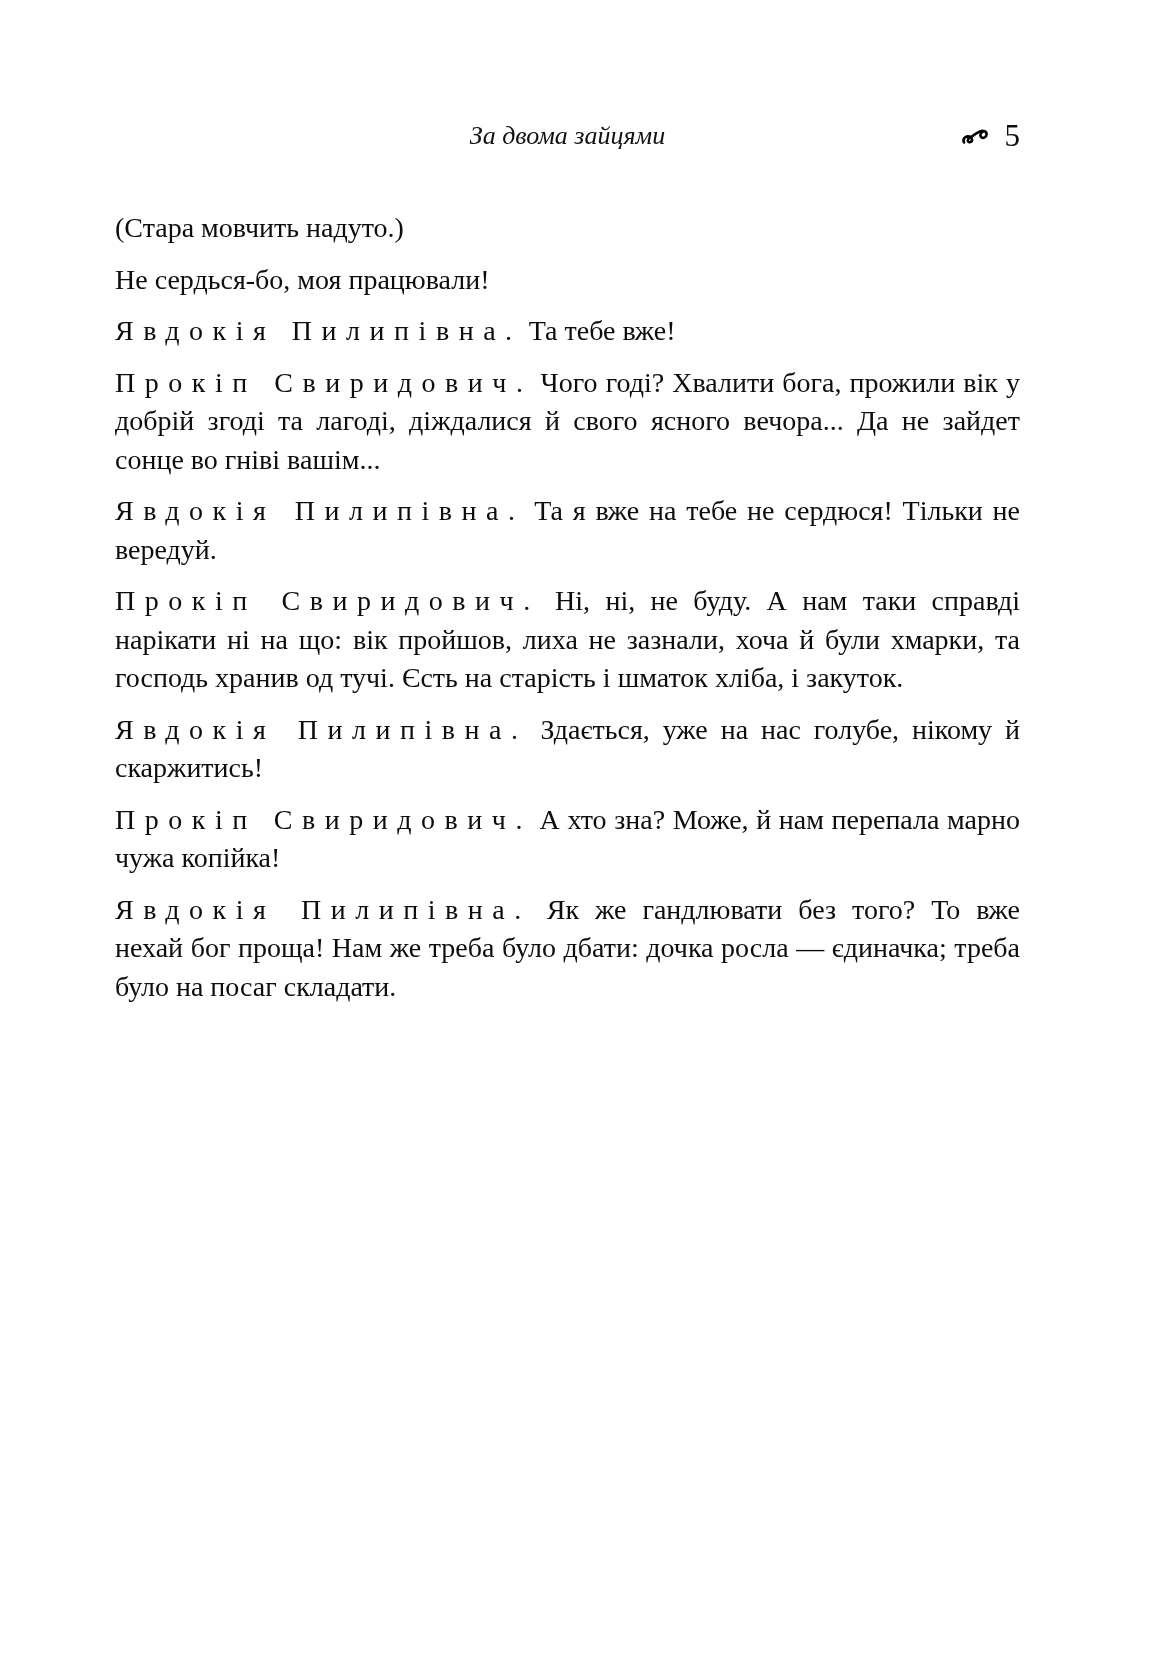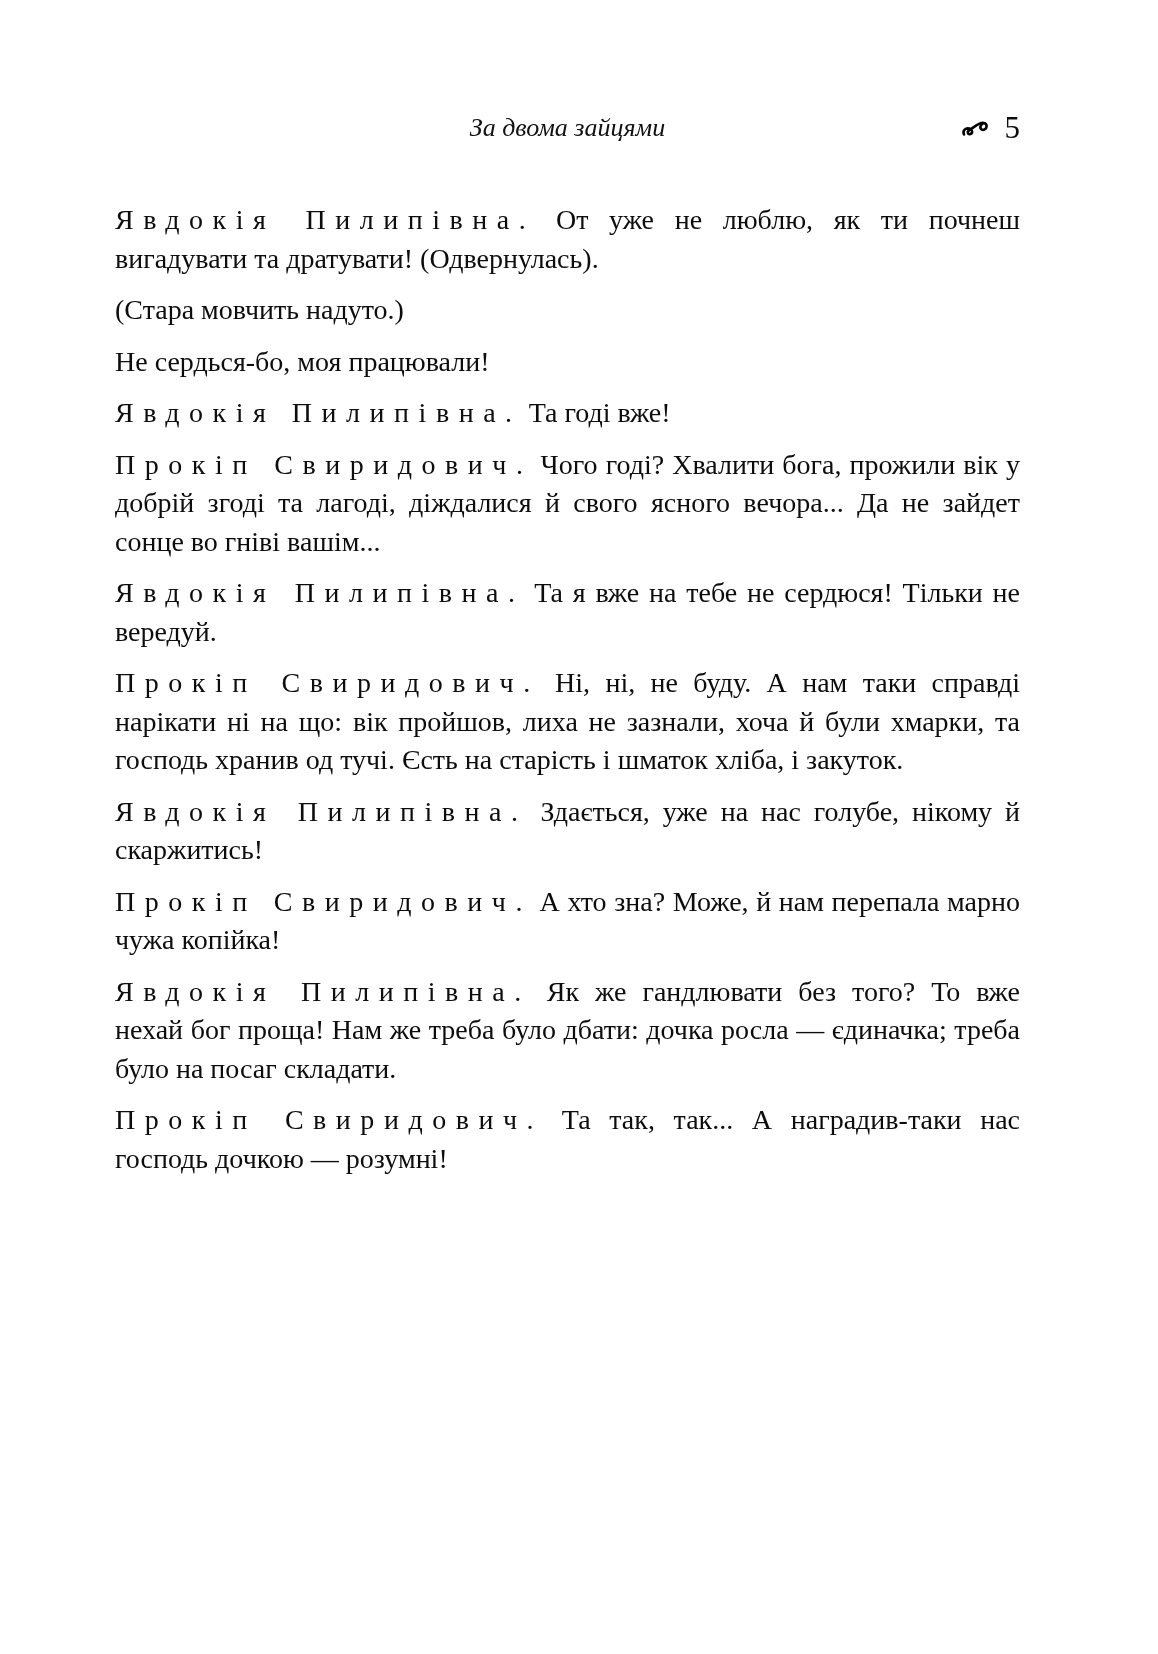--- a/index.html
+++ b/index.html
@@ -18,7 +18,7 @@
   .page {
     position: absolute;
     left: 115px;
-    top: 8px;
+    top: 16px;
     width: 905px;
   }
   .running-head {

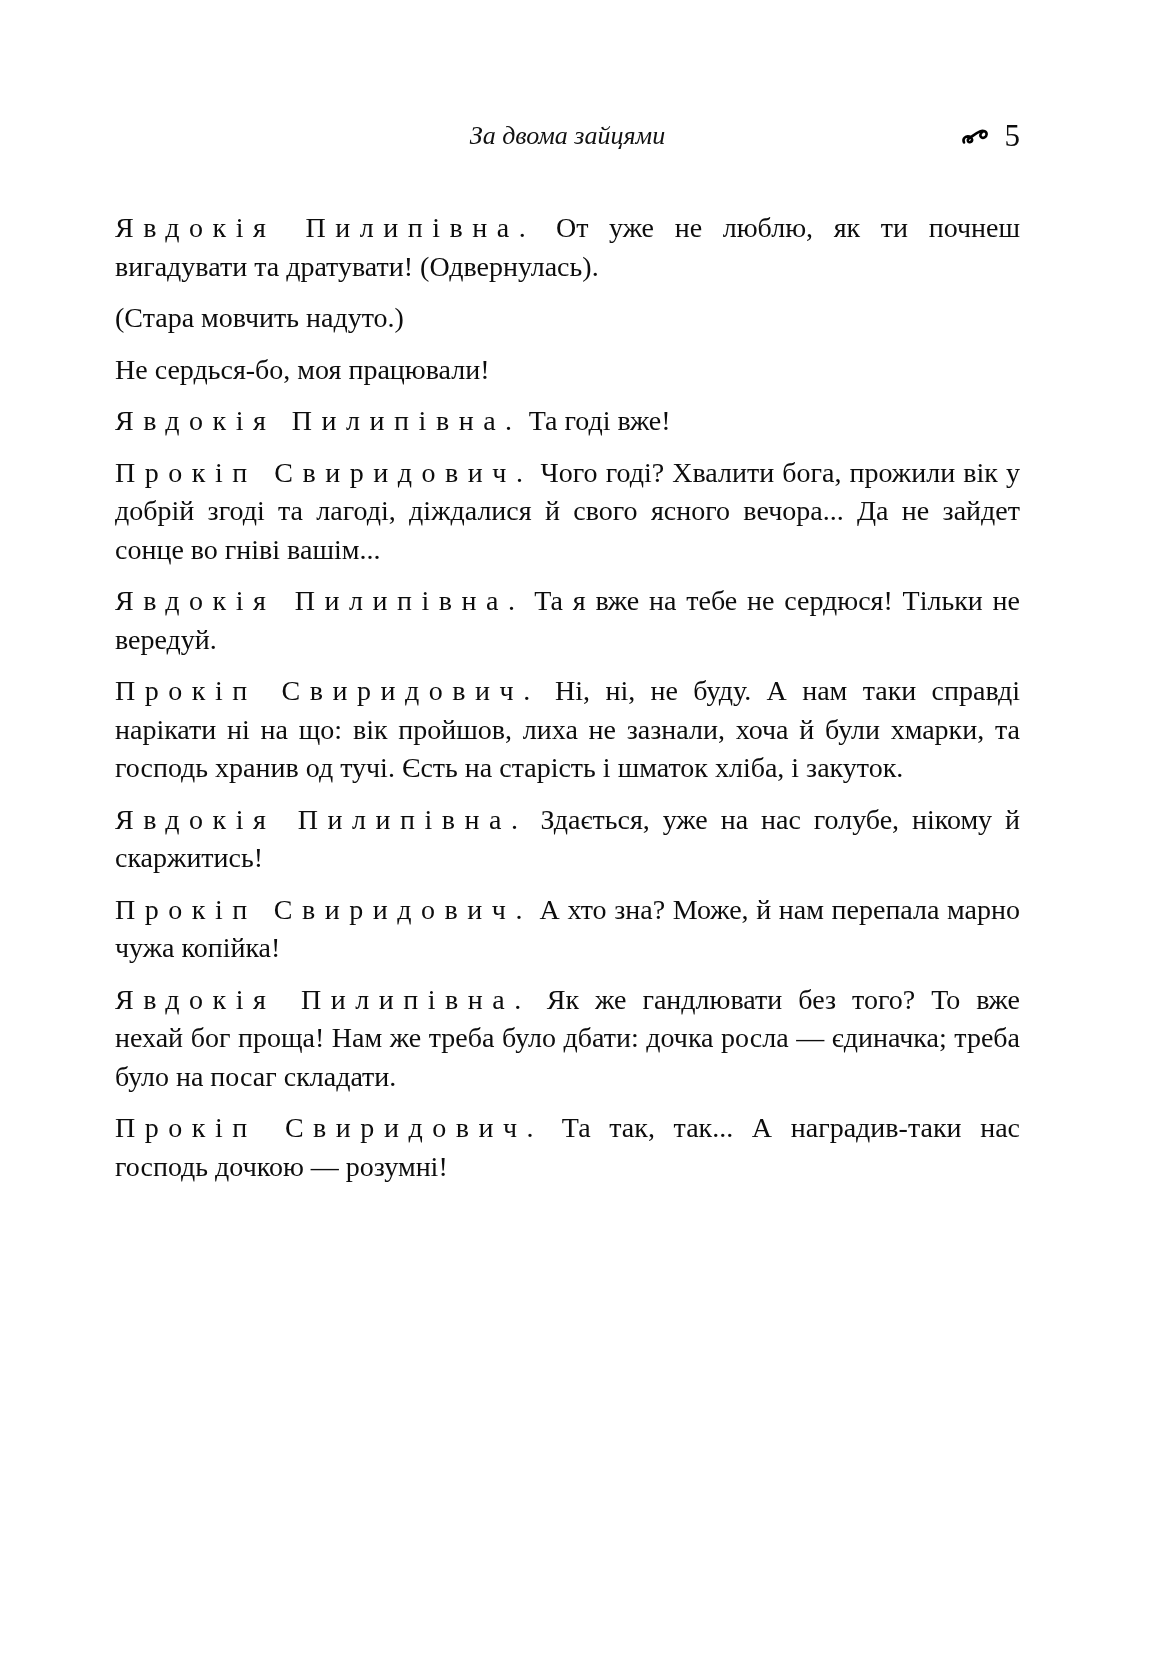--- a/index.html
+++ b/index.html
@@ -95,7 +95,6 @@
   </header>
 
   <main class="dialogue">
-  <p class="para"><span class="speaker">Явдокія Пилипівна.</span> <span class="line">От уже не люблю, як ти почнеш вигадувати та дратувати! (Одвернулась).</span></p>
 
 
   <p class="para"><span class="line">(Стара мовчить надуто.)</span></p>

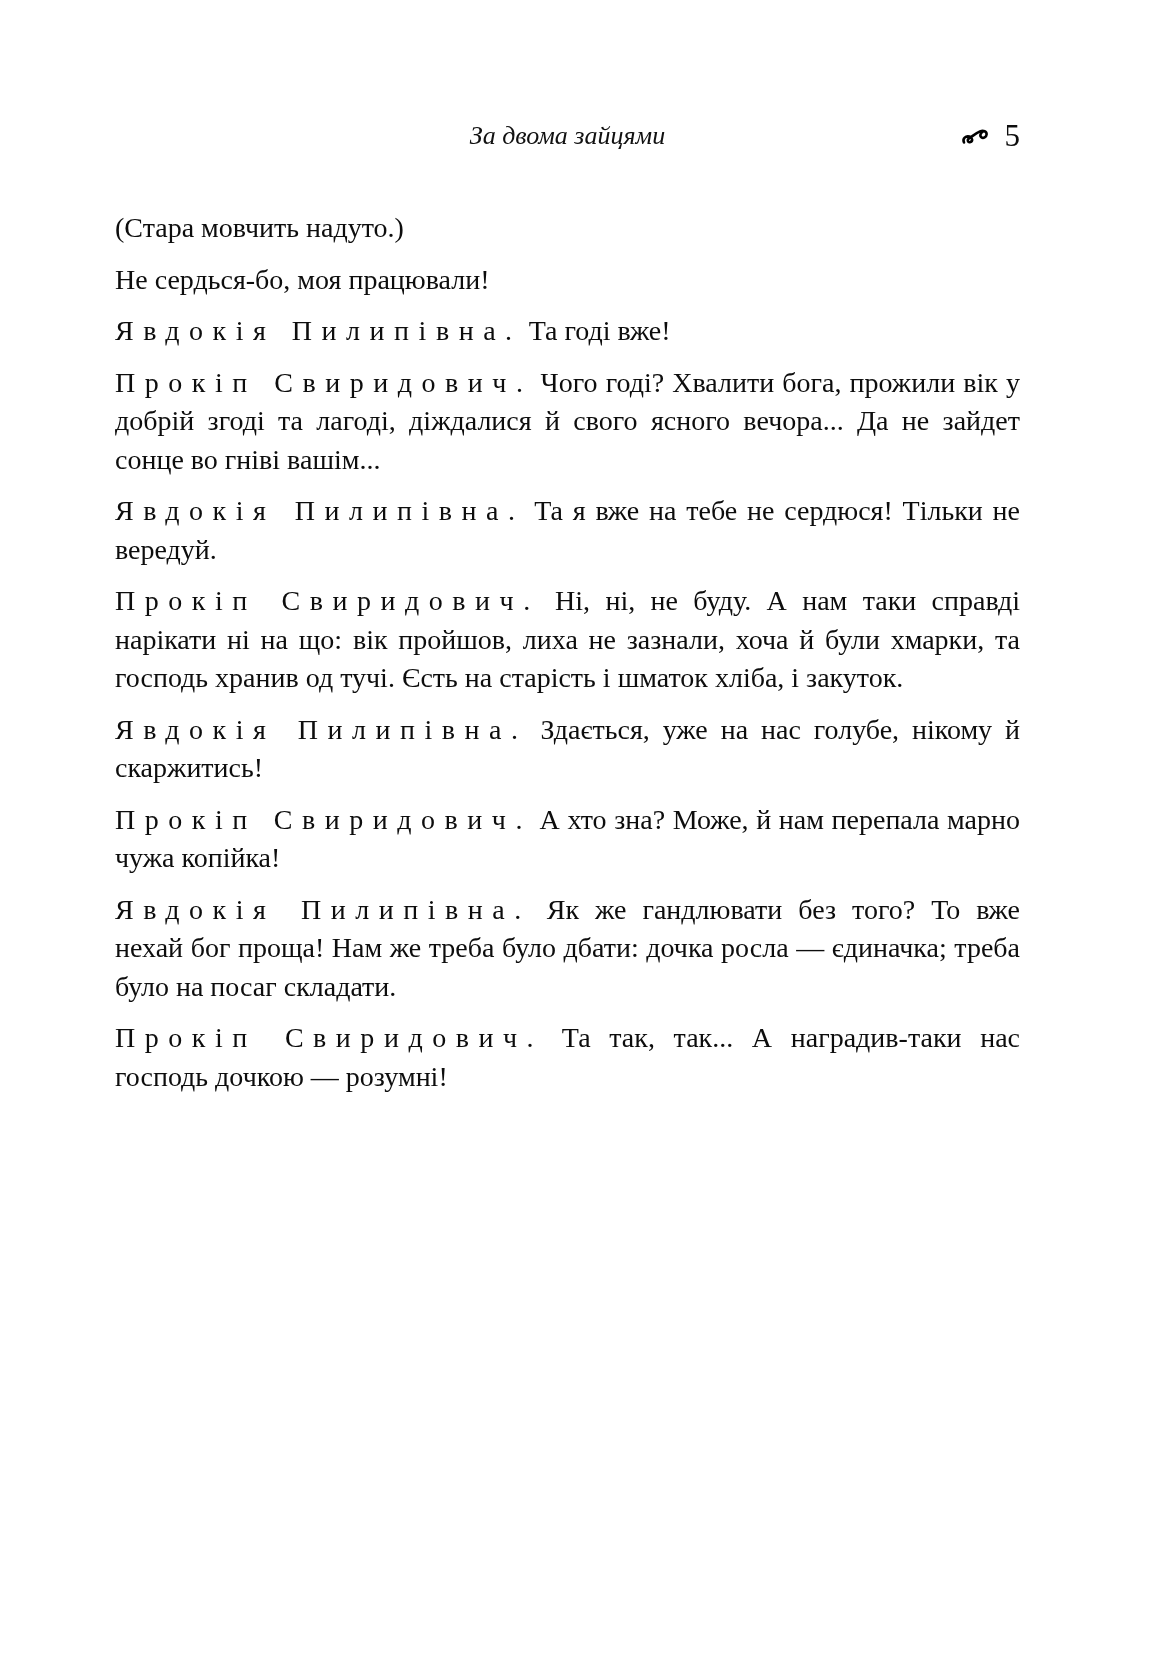--- a/index.html
+++ b/index.html
@@ -101,7 +101,7 @@
 
   <p class="para"><span class="line">Не сердься-бо, моя працювали!</span></p>
 
-  <p class="para"><span class="speaker">Явдокія Пилипівна.</span> <span class="line">Та годі вже!</span></p>
+  <p class="para"><span class="speaker">Явдокія Пилипівна.</span> <span class="line">Та тебе вже!</span></p>
 
   <p class="para"><span class="speaker">Прокіп Свиридович.</span> <span class="line">Чого годі? Хвалити бога, прожили вік у добрій згоді та лагоді, діждалися й свого ясного вечора... Да не зайдет сонце во гніві вашім...</span></p>
 

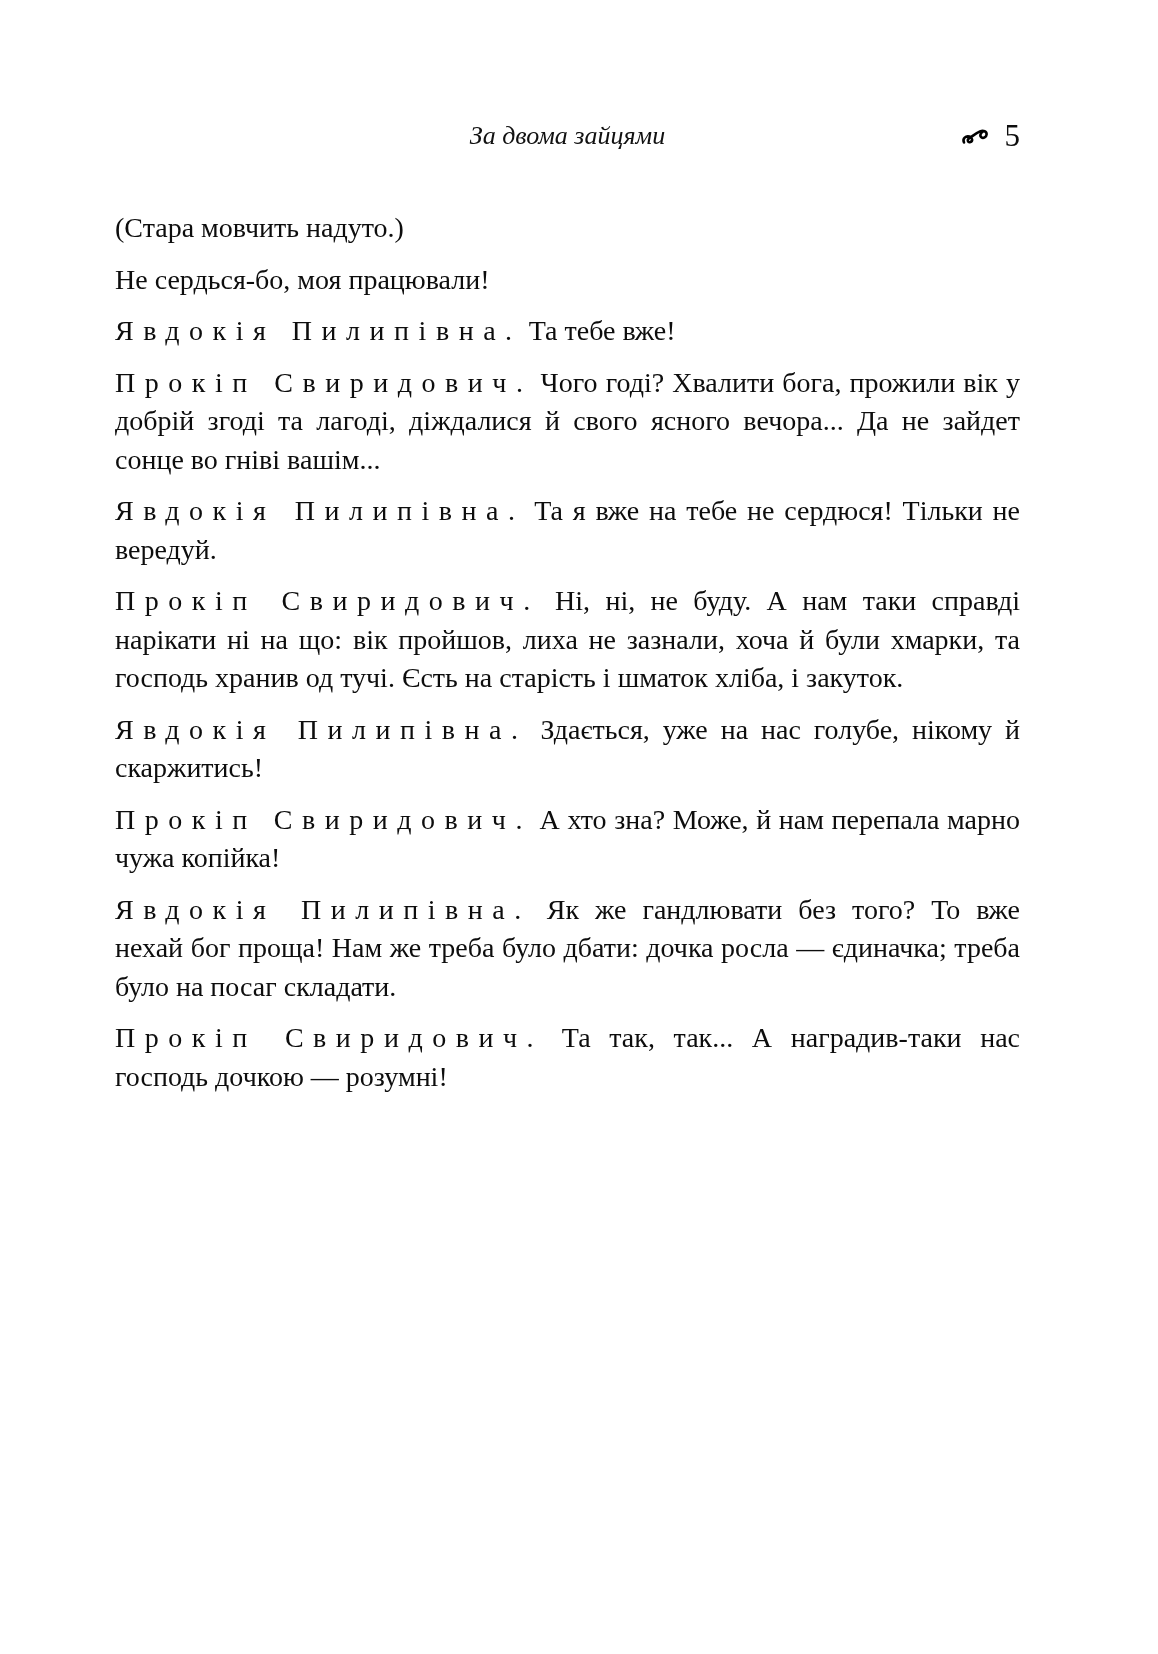--- a/index.html
+++ b/index.html
@@ -117,7 +117,6 @@
 
   <p class="para"><span class="speaker">Явдокія Пилипівна.</span> <span class="line">Як же гандлювати без того? То вже нехай бог проща! Нам же треба було дбати: дочка росла — єдиначка; треба було на посаг складати.</span></p>
 
-  <p class="para"><span class="speaker">Прокіп Свиридович.</span> <span class="line">Та так, так... А наградив-таки нас господь дочкою — розумні!</span></p>
 </main>
 
 </div>

